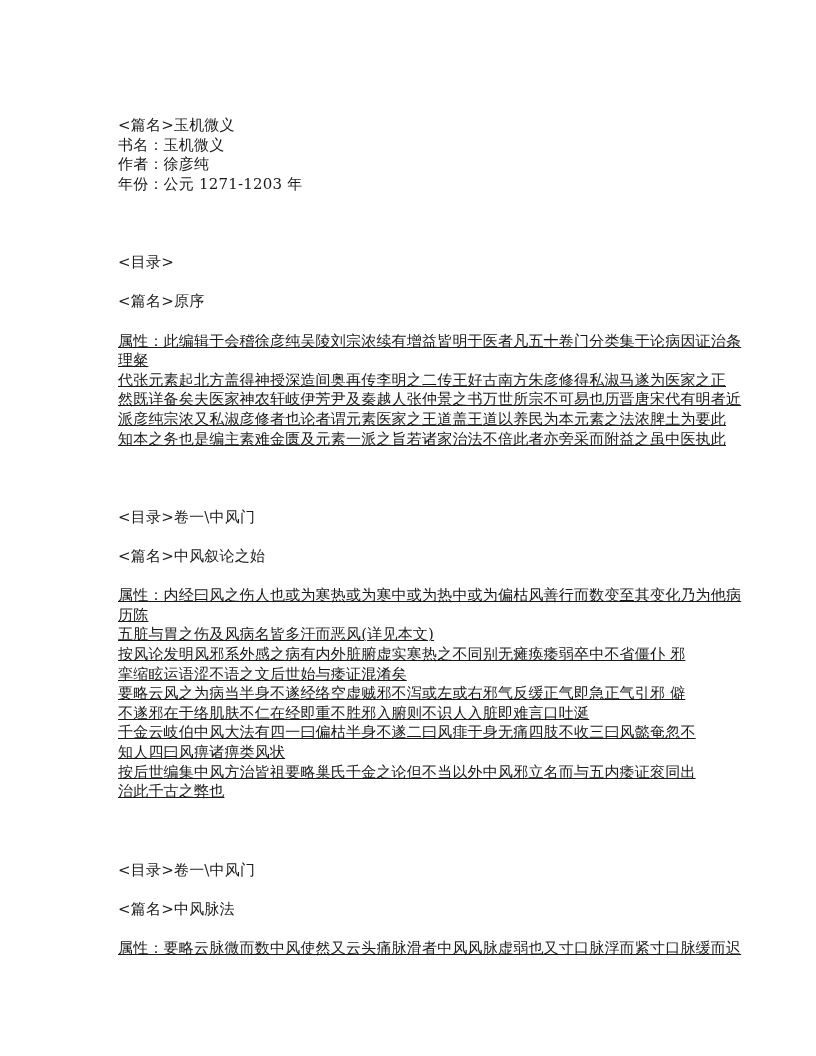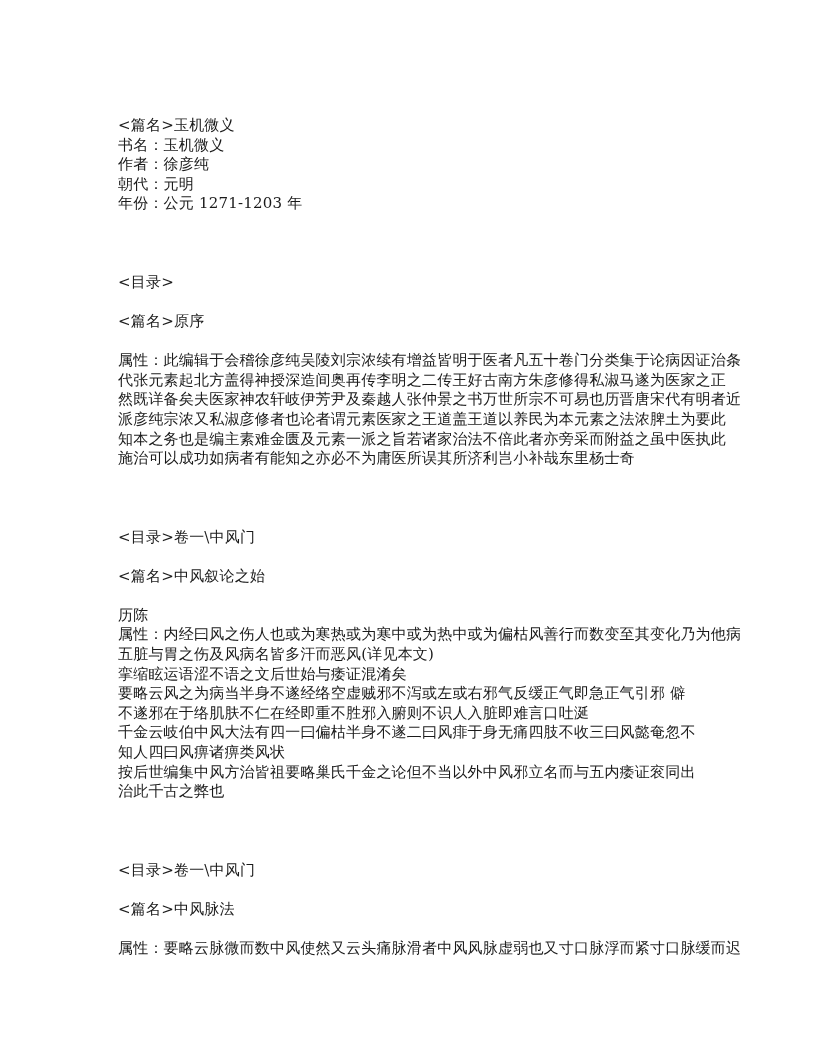--- a/index.html
+++ b/index.html
@@ -26,7 +26,6 @@
     <div class="line">&lt;篇名&gt;玉机微义</div>
     <div class="line">书名：玉机微义</div>
     <div class="line">作者：徐彦纯</div>
-    <div class="line">朝代：元明</div>
     <div class="line">年份：公元 1271-1203 年</div>
   </div>
 

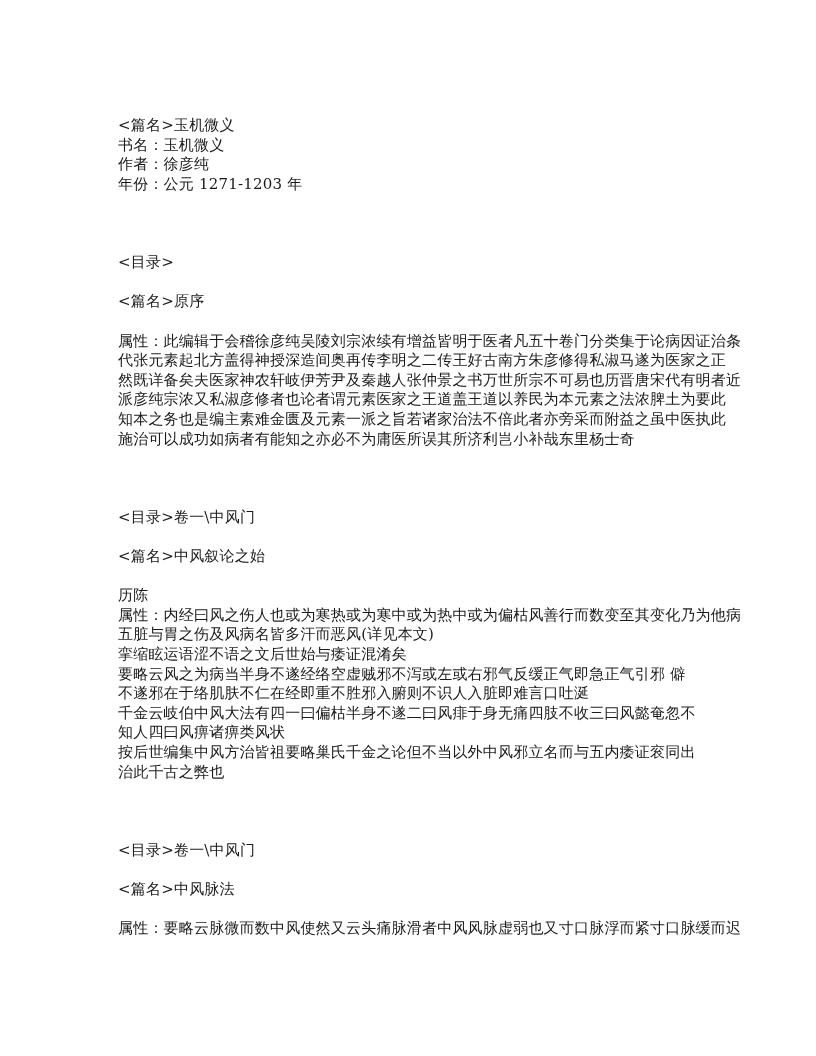--- a/index.html
+++ b/index.html
@@ -15,7 +15,7 @@
   }
   .gap-s { height: 19.6px; }
   .gap-l { height: 58.8px; }
-  .para .line { white-space: nowrap; }
+  .para .line { white-space: nowrap; text-decoration: underline; }
 </style>
 </head>
 <body>

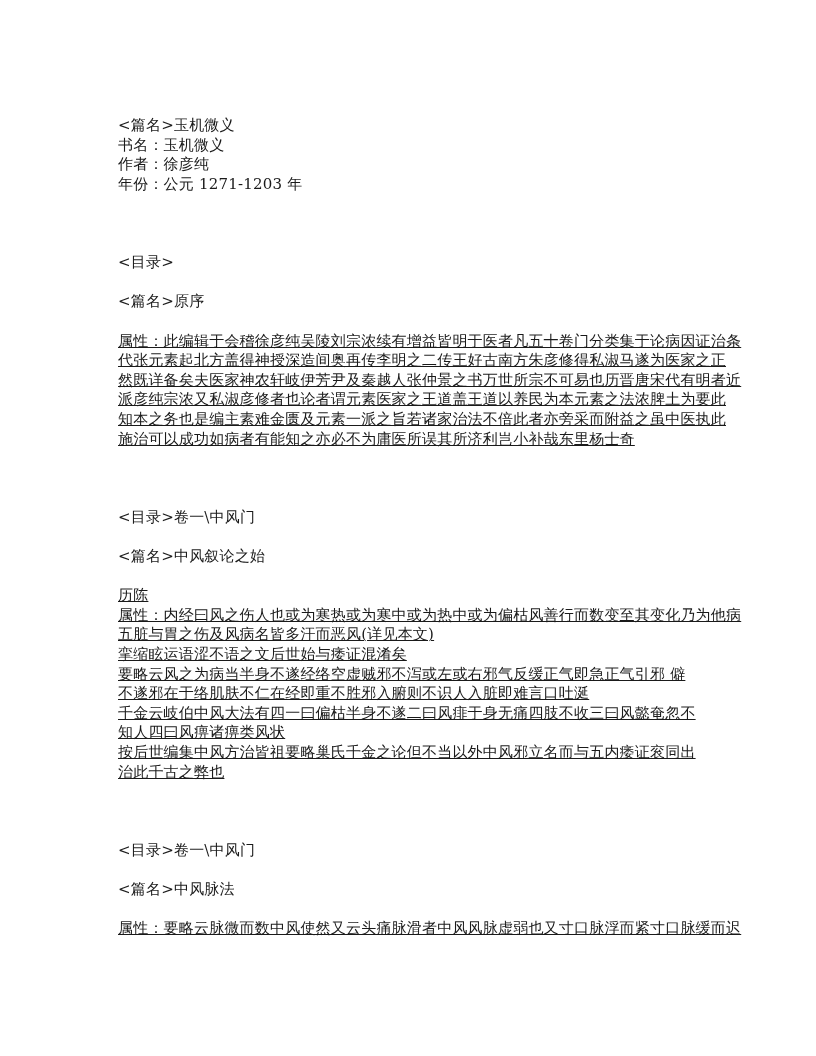--- a/index.html
+++ b/index.html
@@ -38,6 +38,7 @@
     <div class="gap-s"></div>
     <div class="para">
       <div class="line">属性：此编辑于会稽徐彦纯吴陵刘宗浓续有增益皆明于医者凡五十卷门分类集于论病因证治条</div>
+      <div class="line">理粲</div>
       <div class="line">代张元素起北方盖得神授深造间奥再传李明之二传王好古南方朱彦修得私淑马遂为医家之正</div>
       <div class="line">然既详备矣夫医家神农轩岐伊芳尹及秦越人张仲景之书万世所宗不可易也历晋唐宋代有明者近</div>
       <div class="line">派彦纯宗浓又私淑彦修者也论者谓元素医家之王道盖王道以养民为本元素之法浓脾土为要此</div>

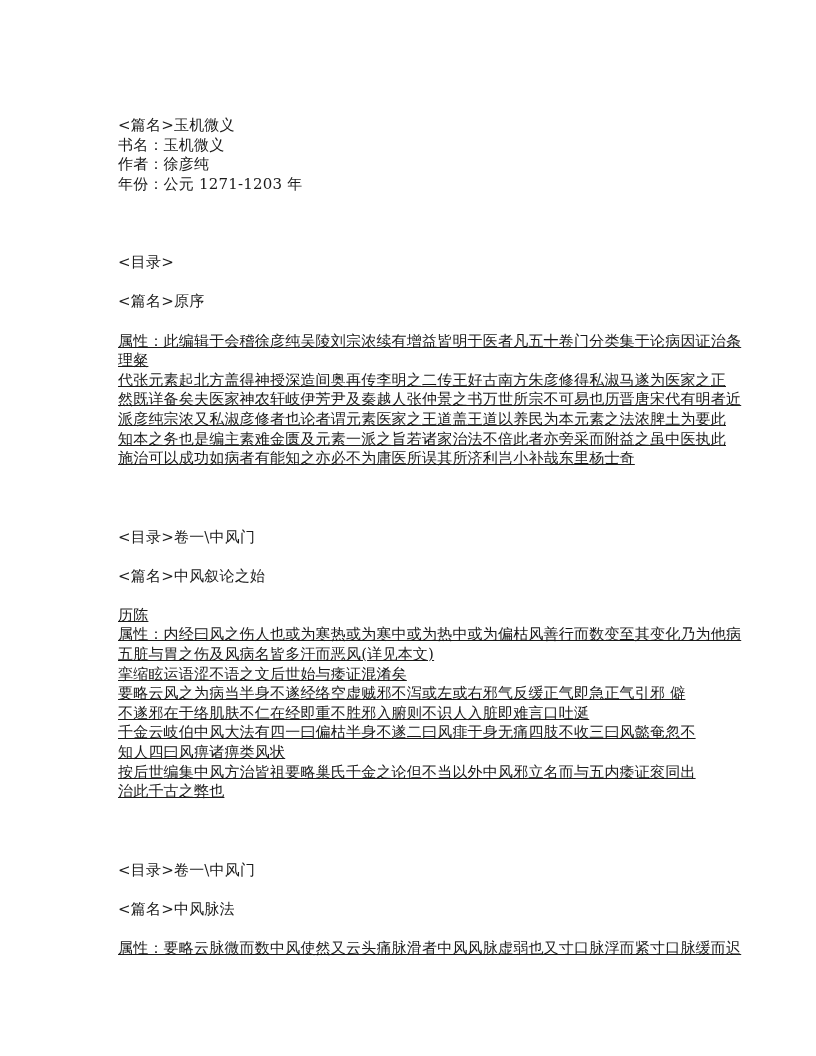--- a/index.html
+++ b/index.html
@@ -43,7 +43,6 @@
       <div class="line">然既详备矣夫医家神农轩岐伊芳尹及秦越人张仲景之书万世所宗不可易也历晋唐宋代有明者近</div>
       <div class="line">派彦纯宗浓又私淑彦修者也论者谓元素医家之王道盖王道以养民为本元素之法浓脾土为要此</div>
       <div class="line">知本之务也是编主素难金匮及元素一派之旨若诸家治法不倍此者亦旁采而附益之虽中医执此</div>
-      <div class="line">施治可以成功如病者有能知之亦必不为庸医所误其所济利岂小补哉东里杨士奇</div>
     </div>
   </div>
 

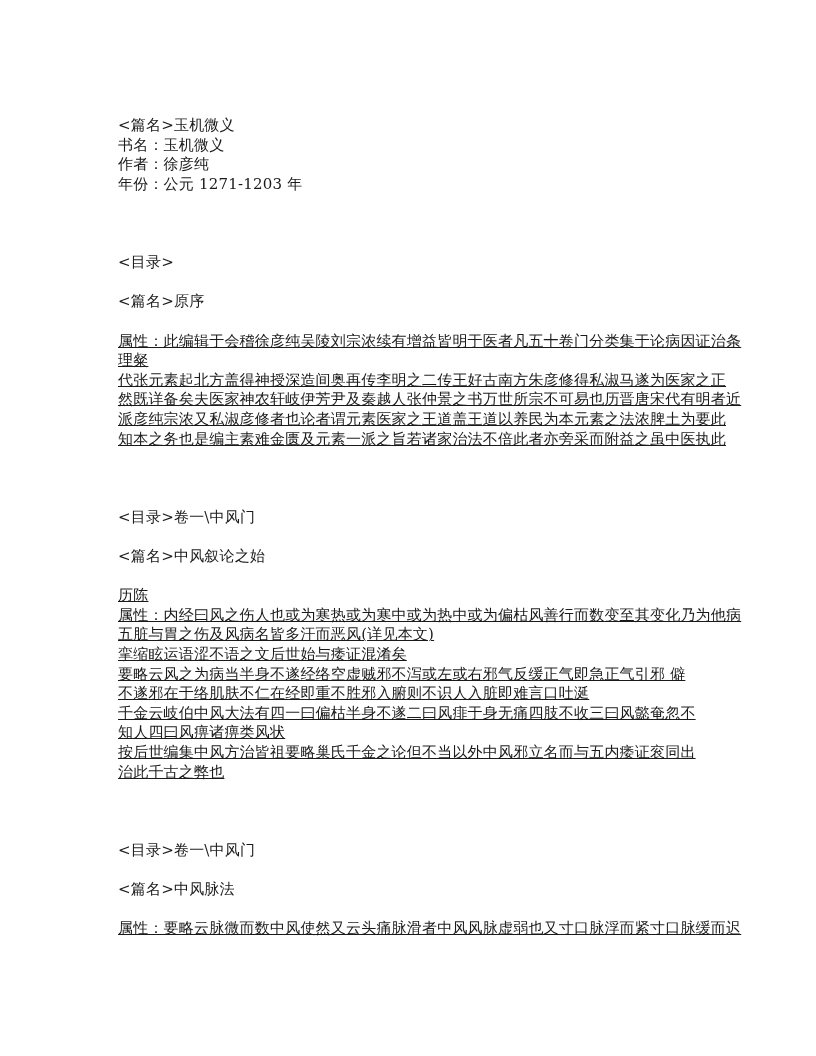--- a/index.html
+++ b/index.html
@@ -54,8 +54,8 @@
     <div class="line">&lt;篇名&gt;中风叙论之始</div>
     <div class="gap-s"></div>
     <div class="para">
+      <div class="line">属性：内经曰风之伤人也或为寒热或为寒中或为热中或为偏枯风善行而数变至其变化乃为他病</div>
       <div class="line">历陈</div>
-      <div class="line">属性：内经曰风之伤人也或为寒热或为寒中或为热中或为偏枯风善行而数变至其变化乃为他病</div>
       <div class="line">五脏与胃之伤及风病名皆多汗而恶风(详见本文)</div>
       <div class="line">挛缩眩运语涩不语之文后世始与痿证混淆矣</div>
       <div class="line">要略云风之为病当半身不遂经络空虚贼邪不泻或左或右邪气反缓正气即急正气引邪 僻</div>

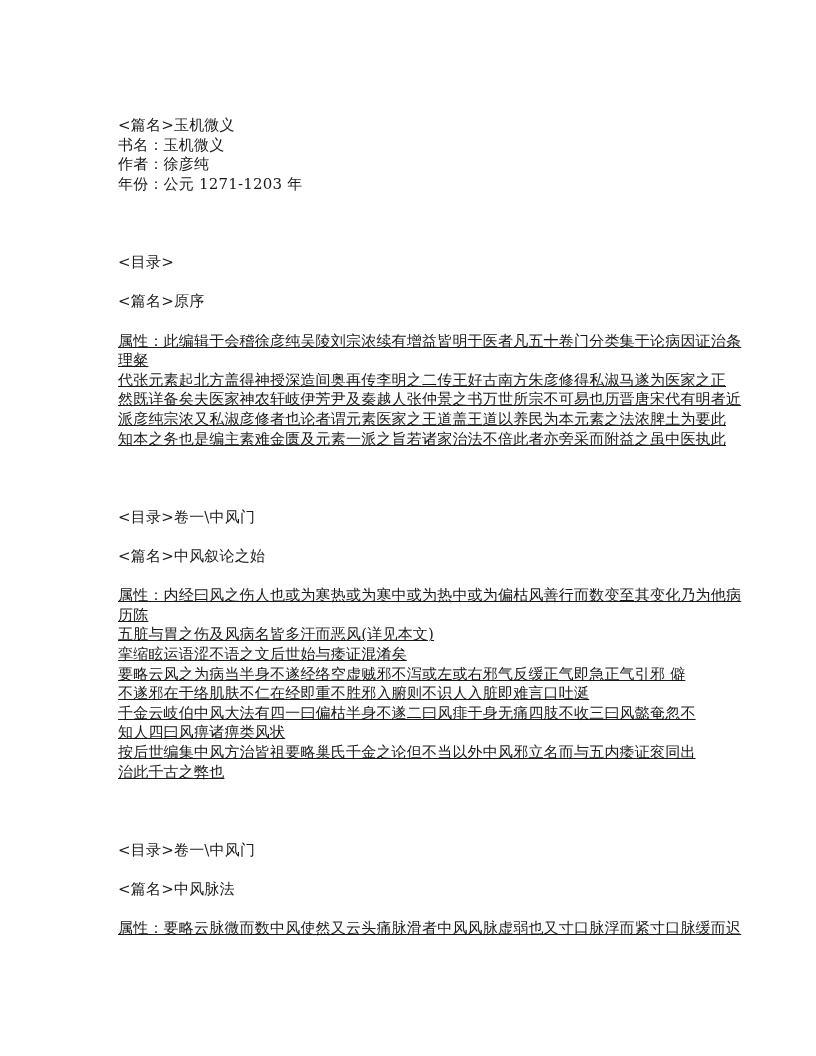--- a/index.html
+++ b/index.html
@@ -57,6 +57,7 @@
       <div class="line">属性：内经曰风之伤人也或为寒热或为寒中或为热中或为偏枯风善行而数变至其变化乃为他病</div>
       <div class="line">历陈</div>
       <div class="line">五脏与胃之伤及风病名皆多汗而恶风(详见本文)</div>
+      <div class="line">按风论发明风邪系外感之病有内外脏腑虚实寒热之不同别无瘫痪痿弱卒中不省僵仆 邪</div>
       <div class="line">挛缩眩运语涩不语之文后世始与痿证混淆矣</div>
       <div class="line">要略云风之为病当半身不遂经络空虚贼邪不泻或左或右邪气反缓正气即急正气引邪 僻</div>
       <div class="line">不遂邪在于络肌肤不仁在经即重不胜邪入腑则不识人入脏即难言口吐涎</div>

